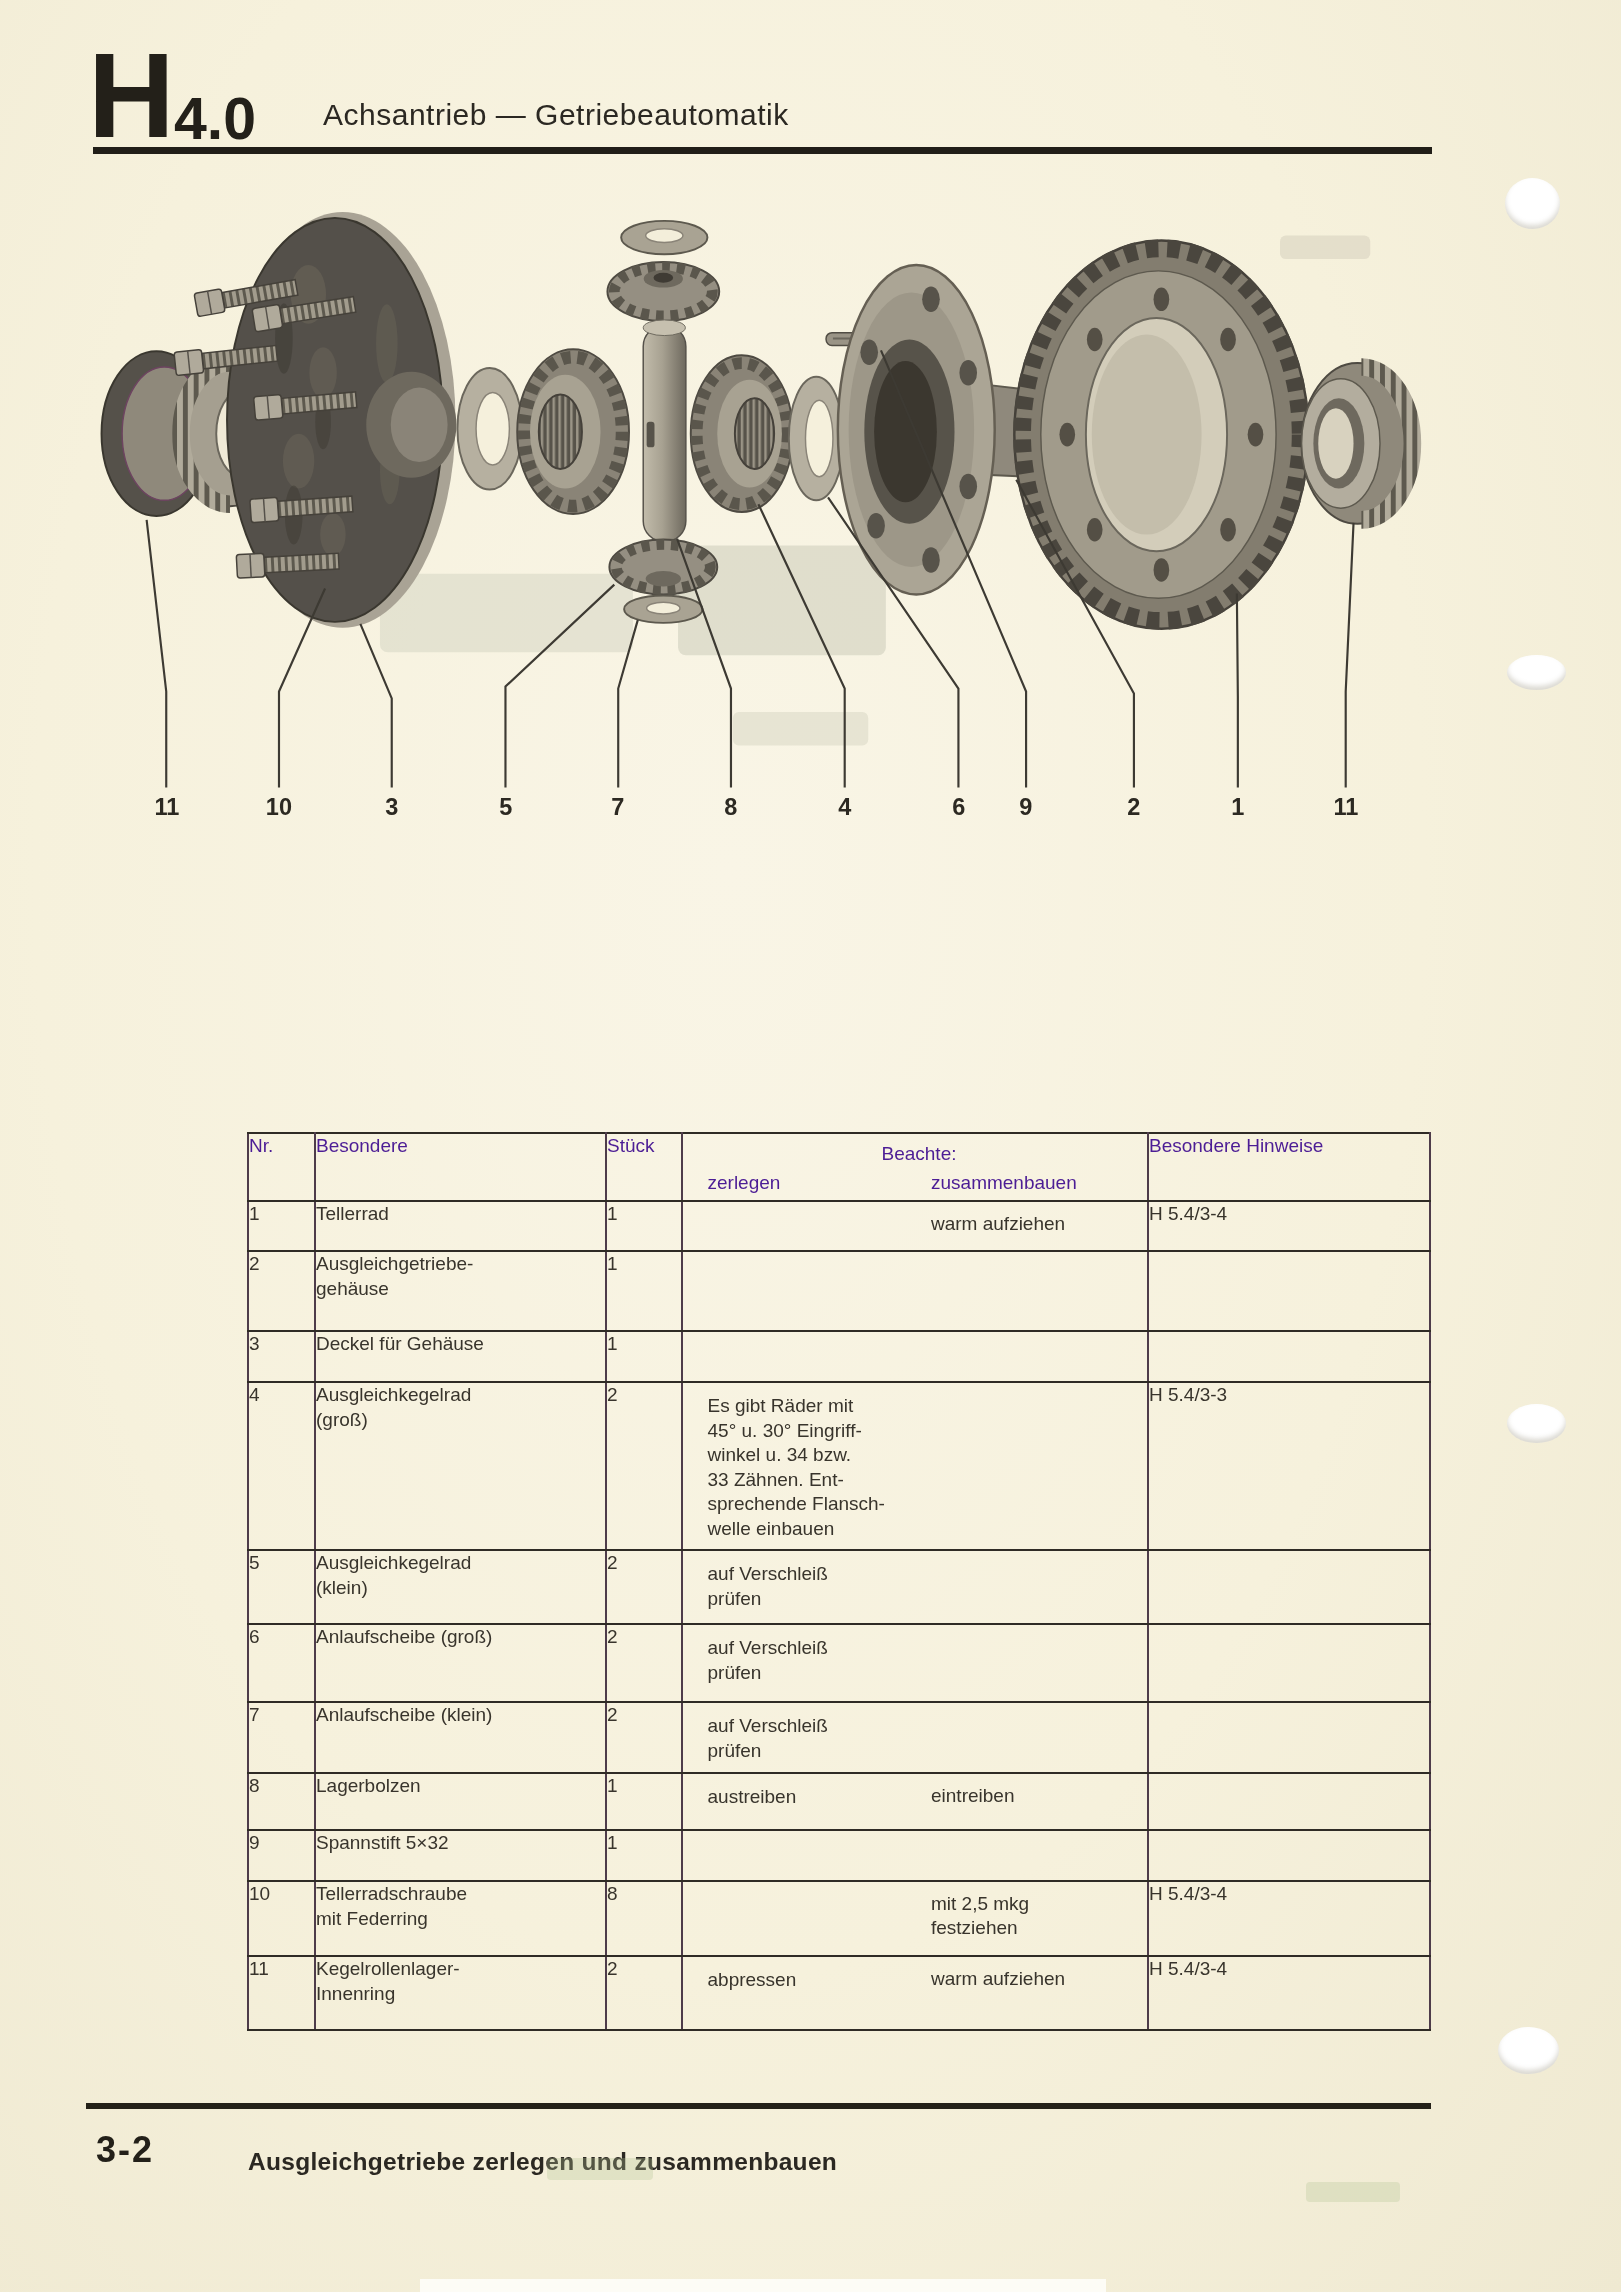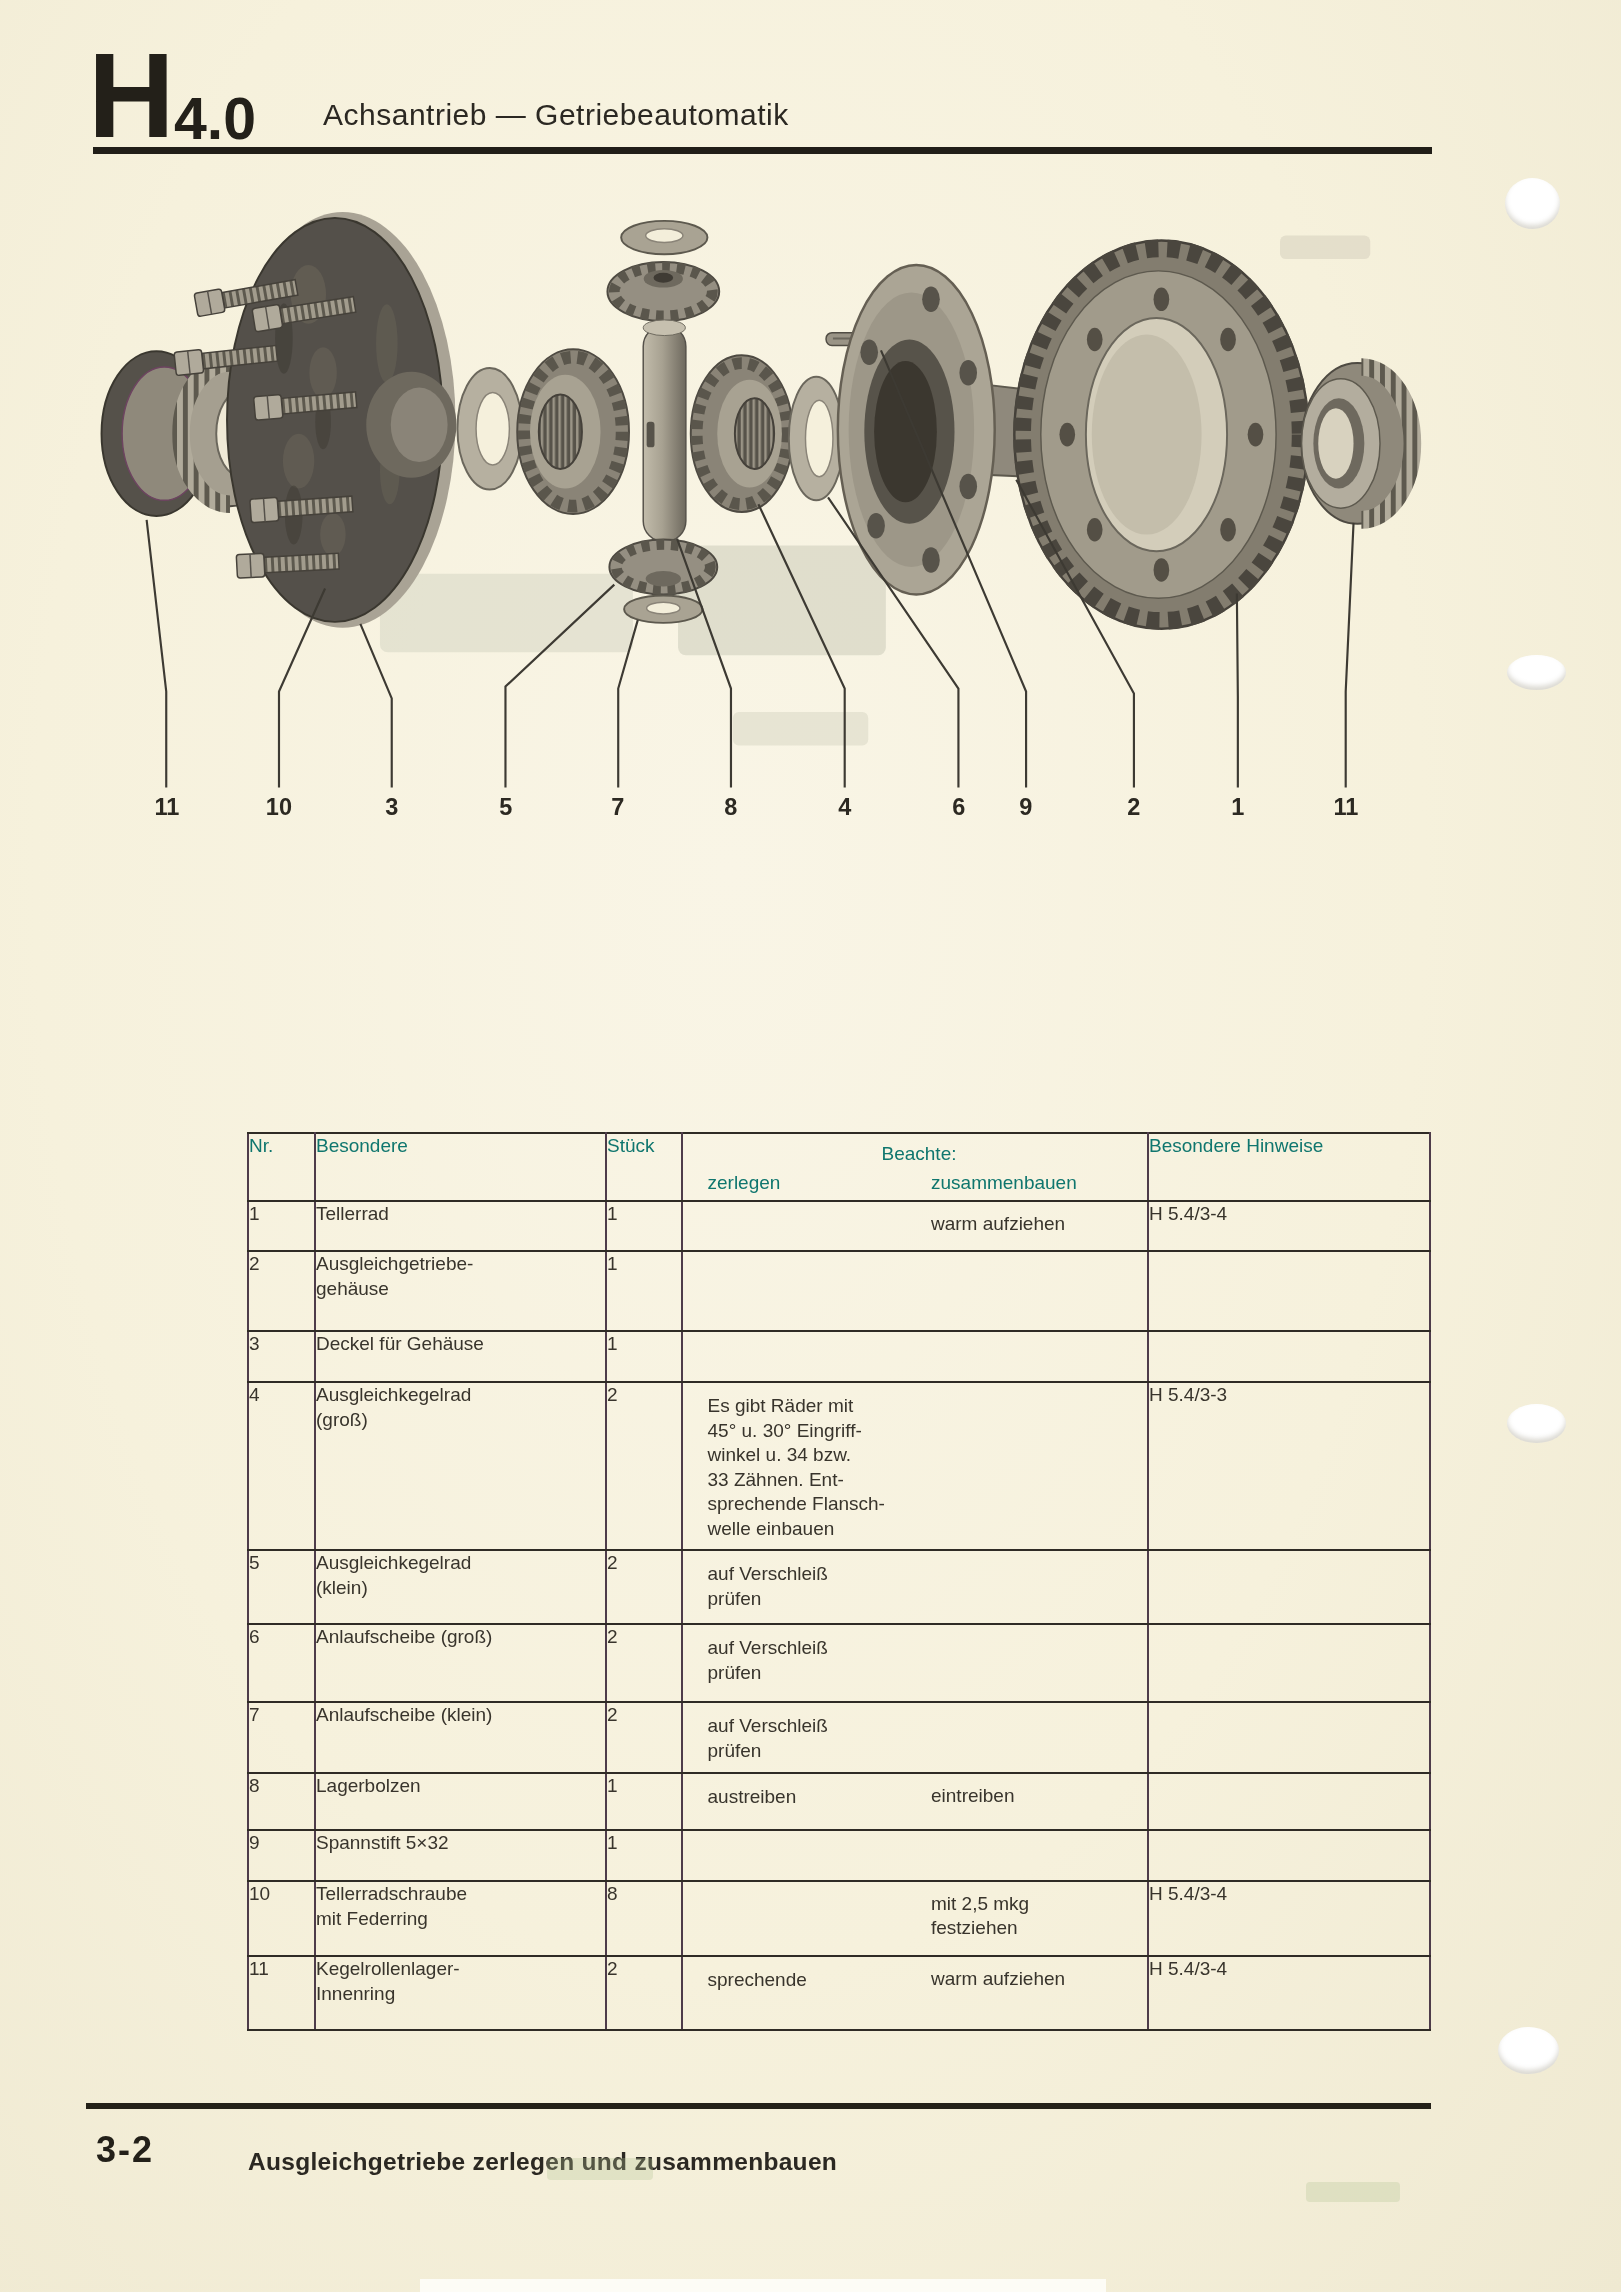--- a/index.html
+++ b/index.html
@@ -47,7 +47,7 @@
   td.note .slot-z{position:absolute;left:24.5px;top:11px;width:211px;white-space:pre-line;}
   td.note .slot-s{position:absolute;left:248px;top:9.8px;width:214px;white-space:pre-line;}
   td.hint,th.hint{padding:9.8px 5.9px 0 13.7px;}
-  th{color:#0f766e;}
+  th{color:#4c1d95;}
   th.note-h{position:relative;}
   th.note-h .beachte{position:absolute;left:8px;right:0;top:7.8px;text-align:center;}
   th.note-h .zerl{position:absolute;left:24.5px;top:37px;}

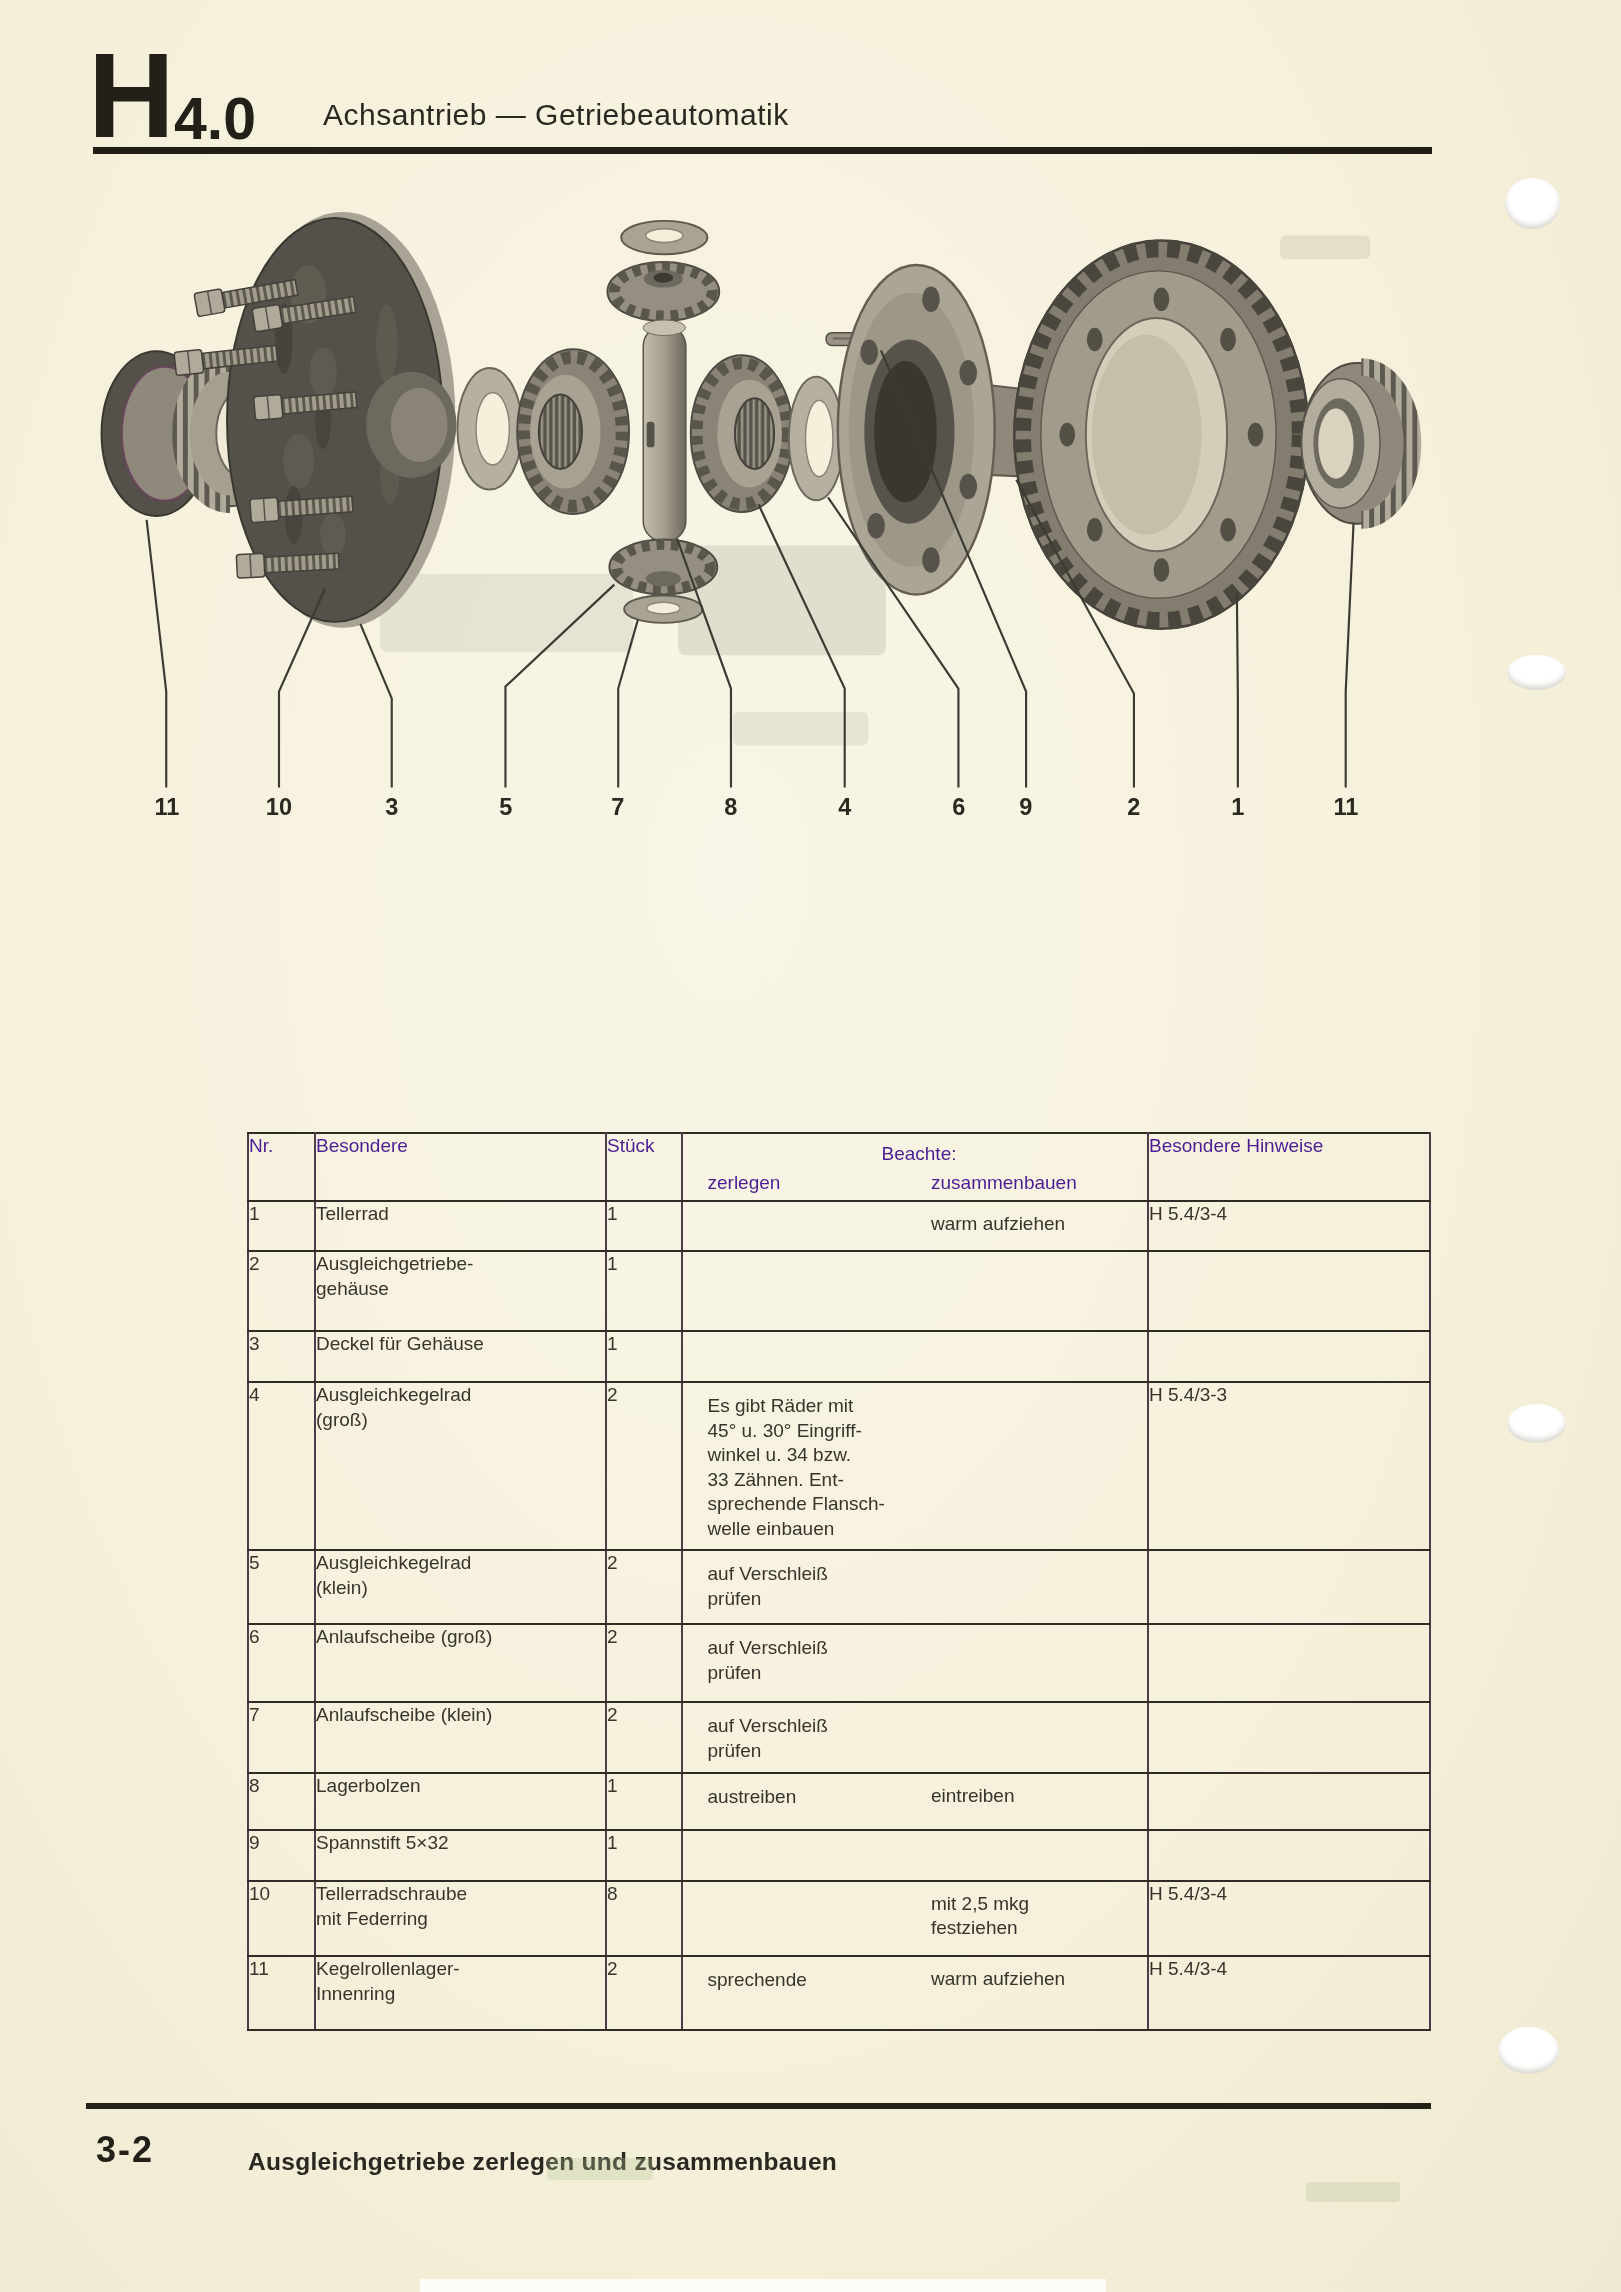--- a/index.html
+++ b/index.html
@@ -424,7 +424,7 @@
 Innenring</td>
       <td class="qty">2</td>
       <td class="note">
-        <span class="slot-z">sprechende</span>
+        <span class="slot-z">abpressen</span>
         <span class="slot-s">warm aufziehen</span>
       </td>
       <td class="hint">H 5.4/3-4</td>

